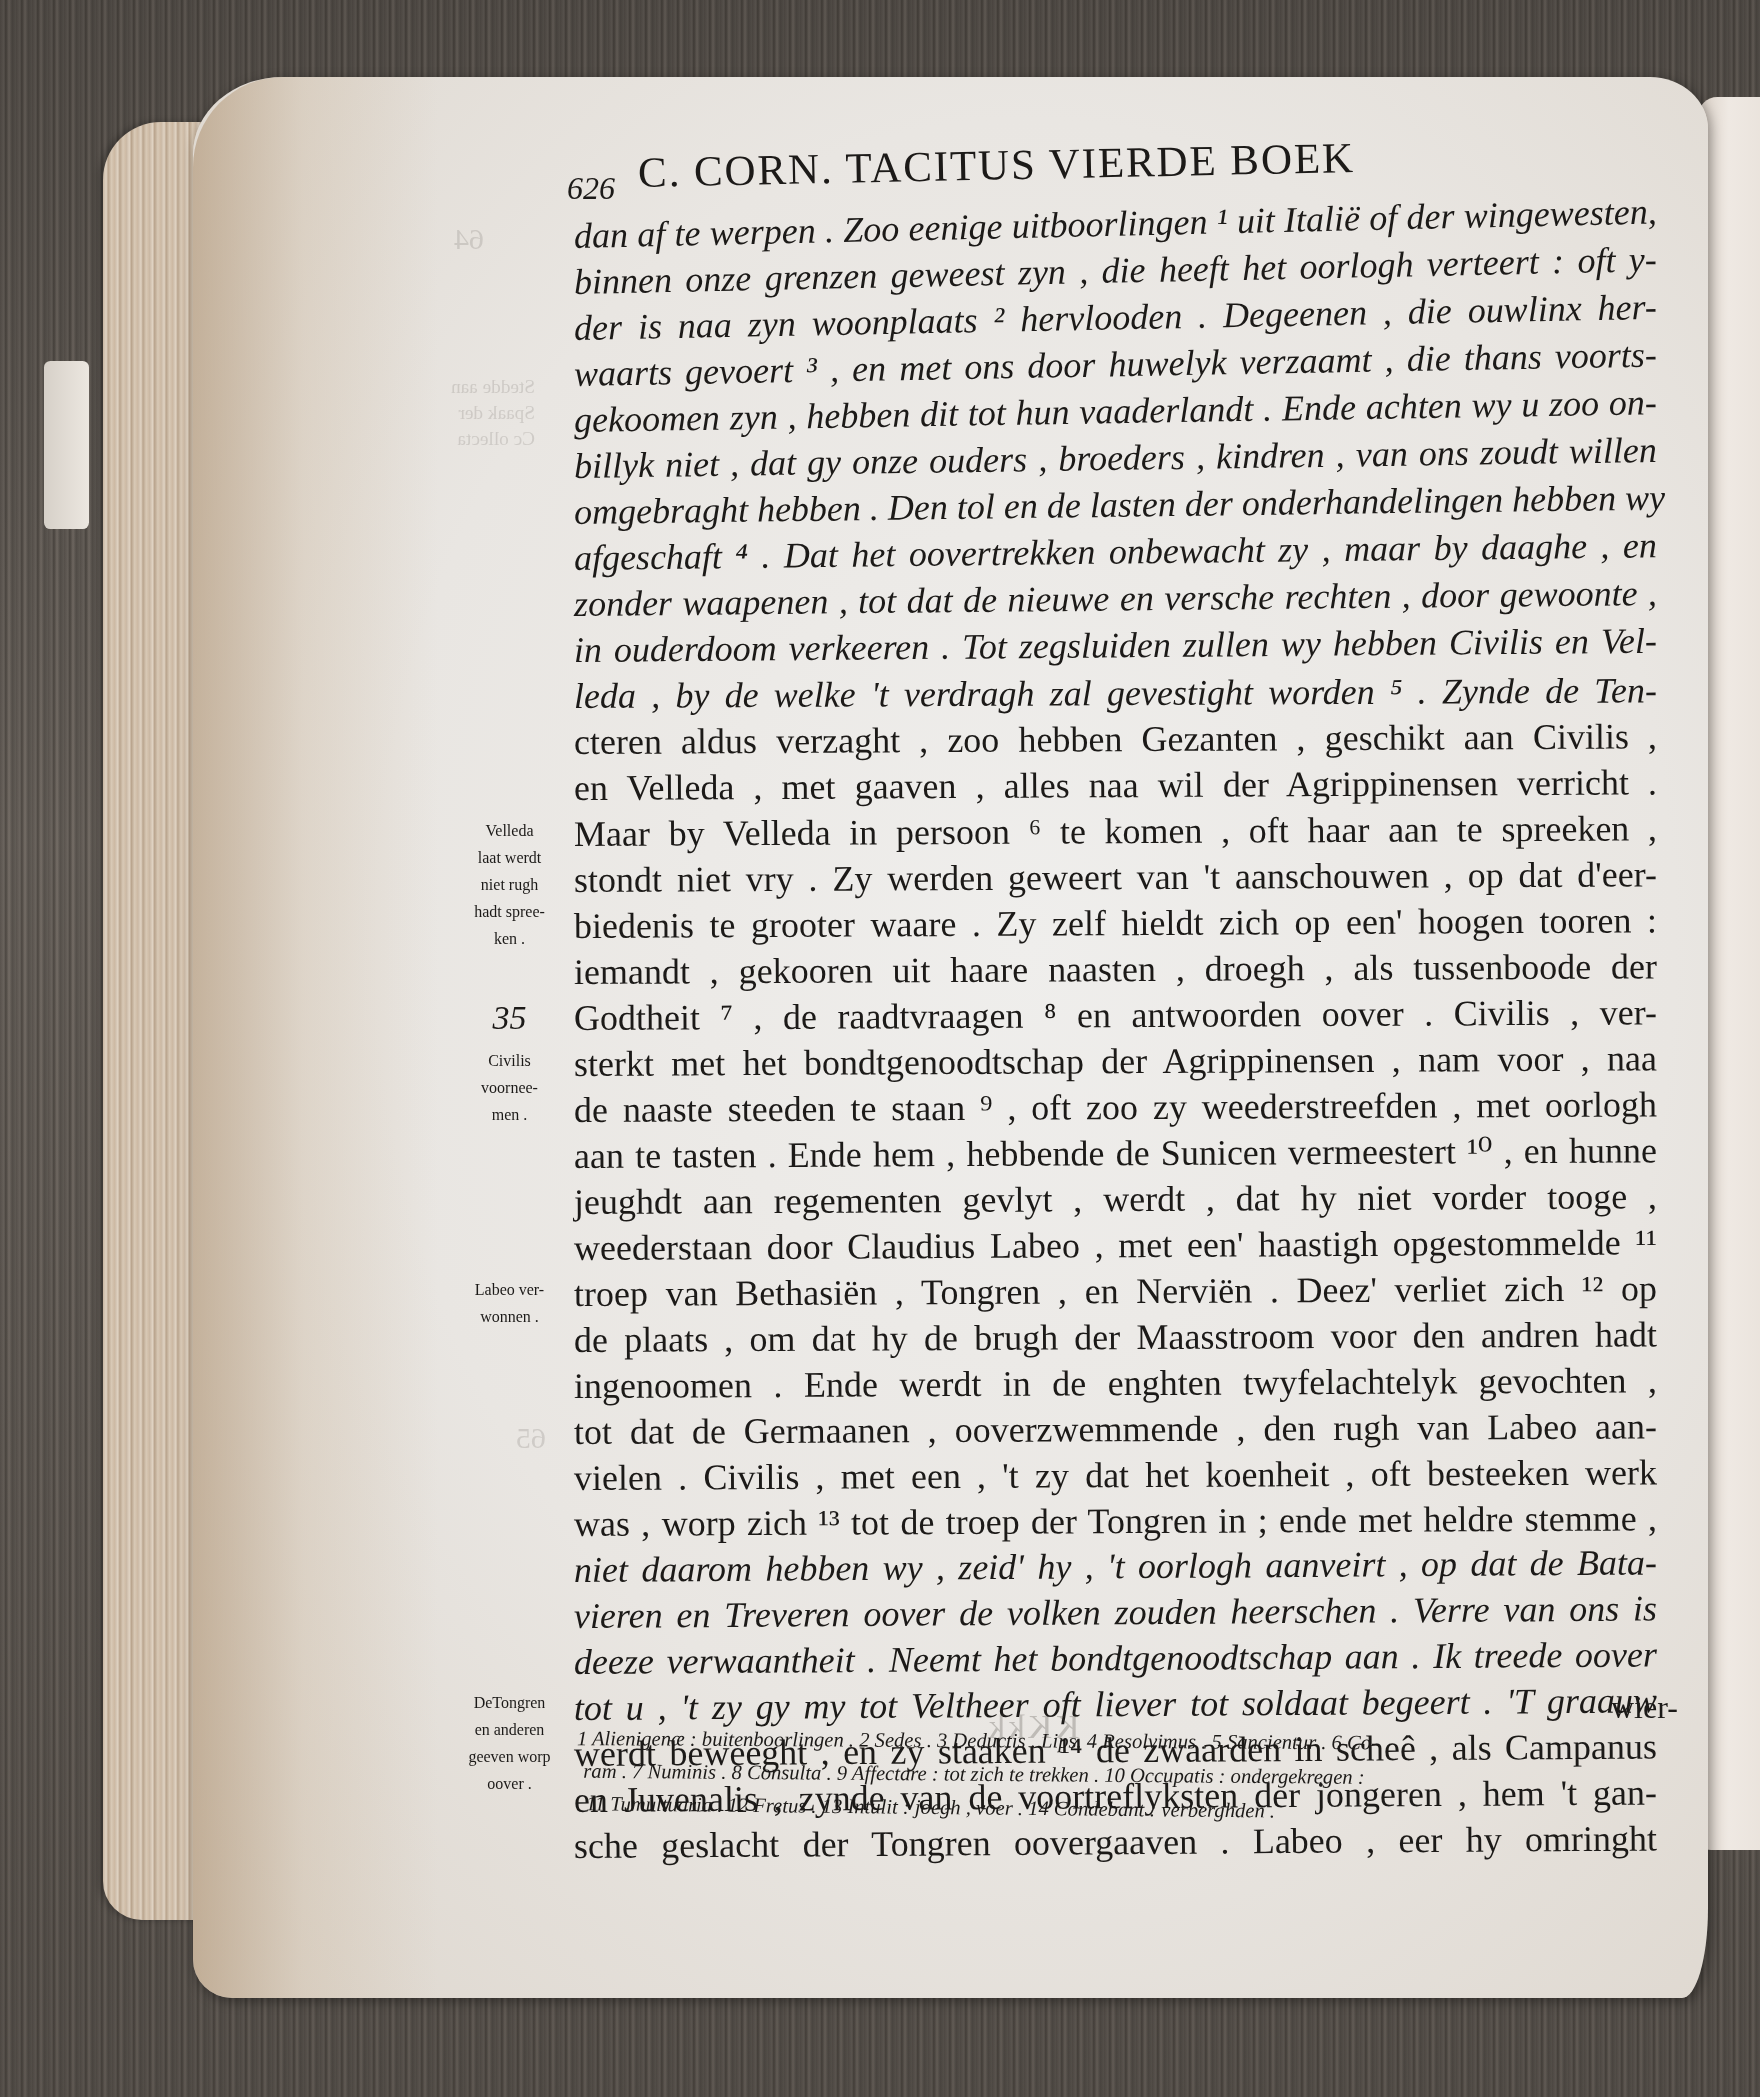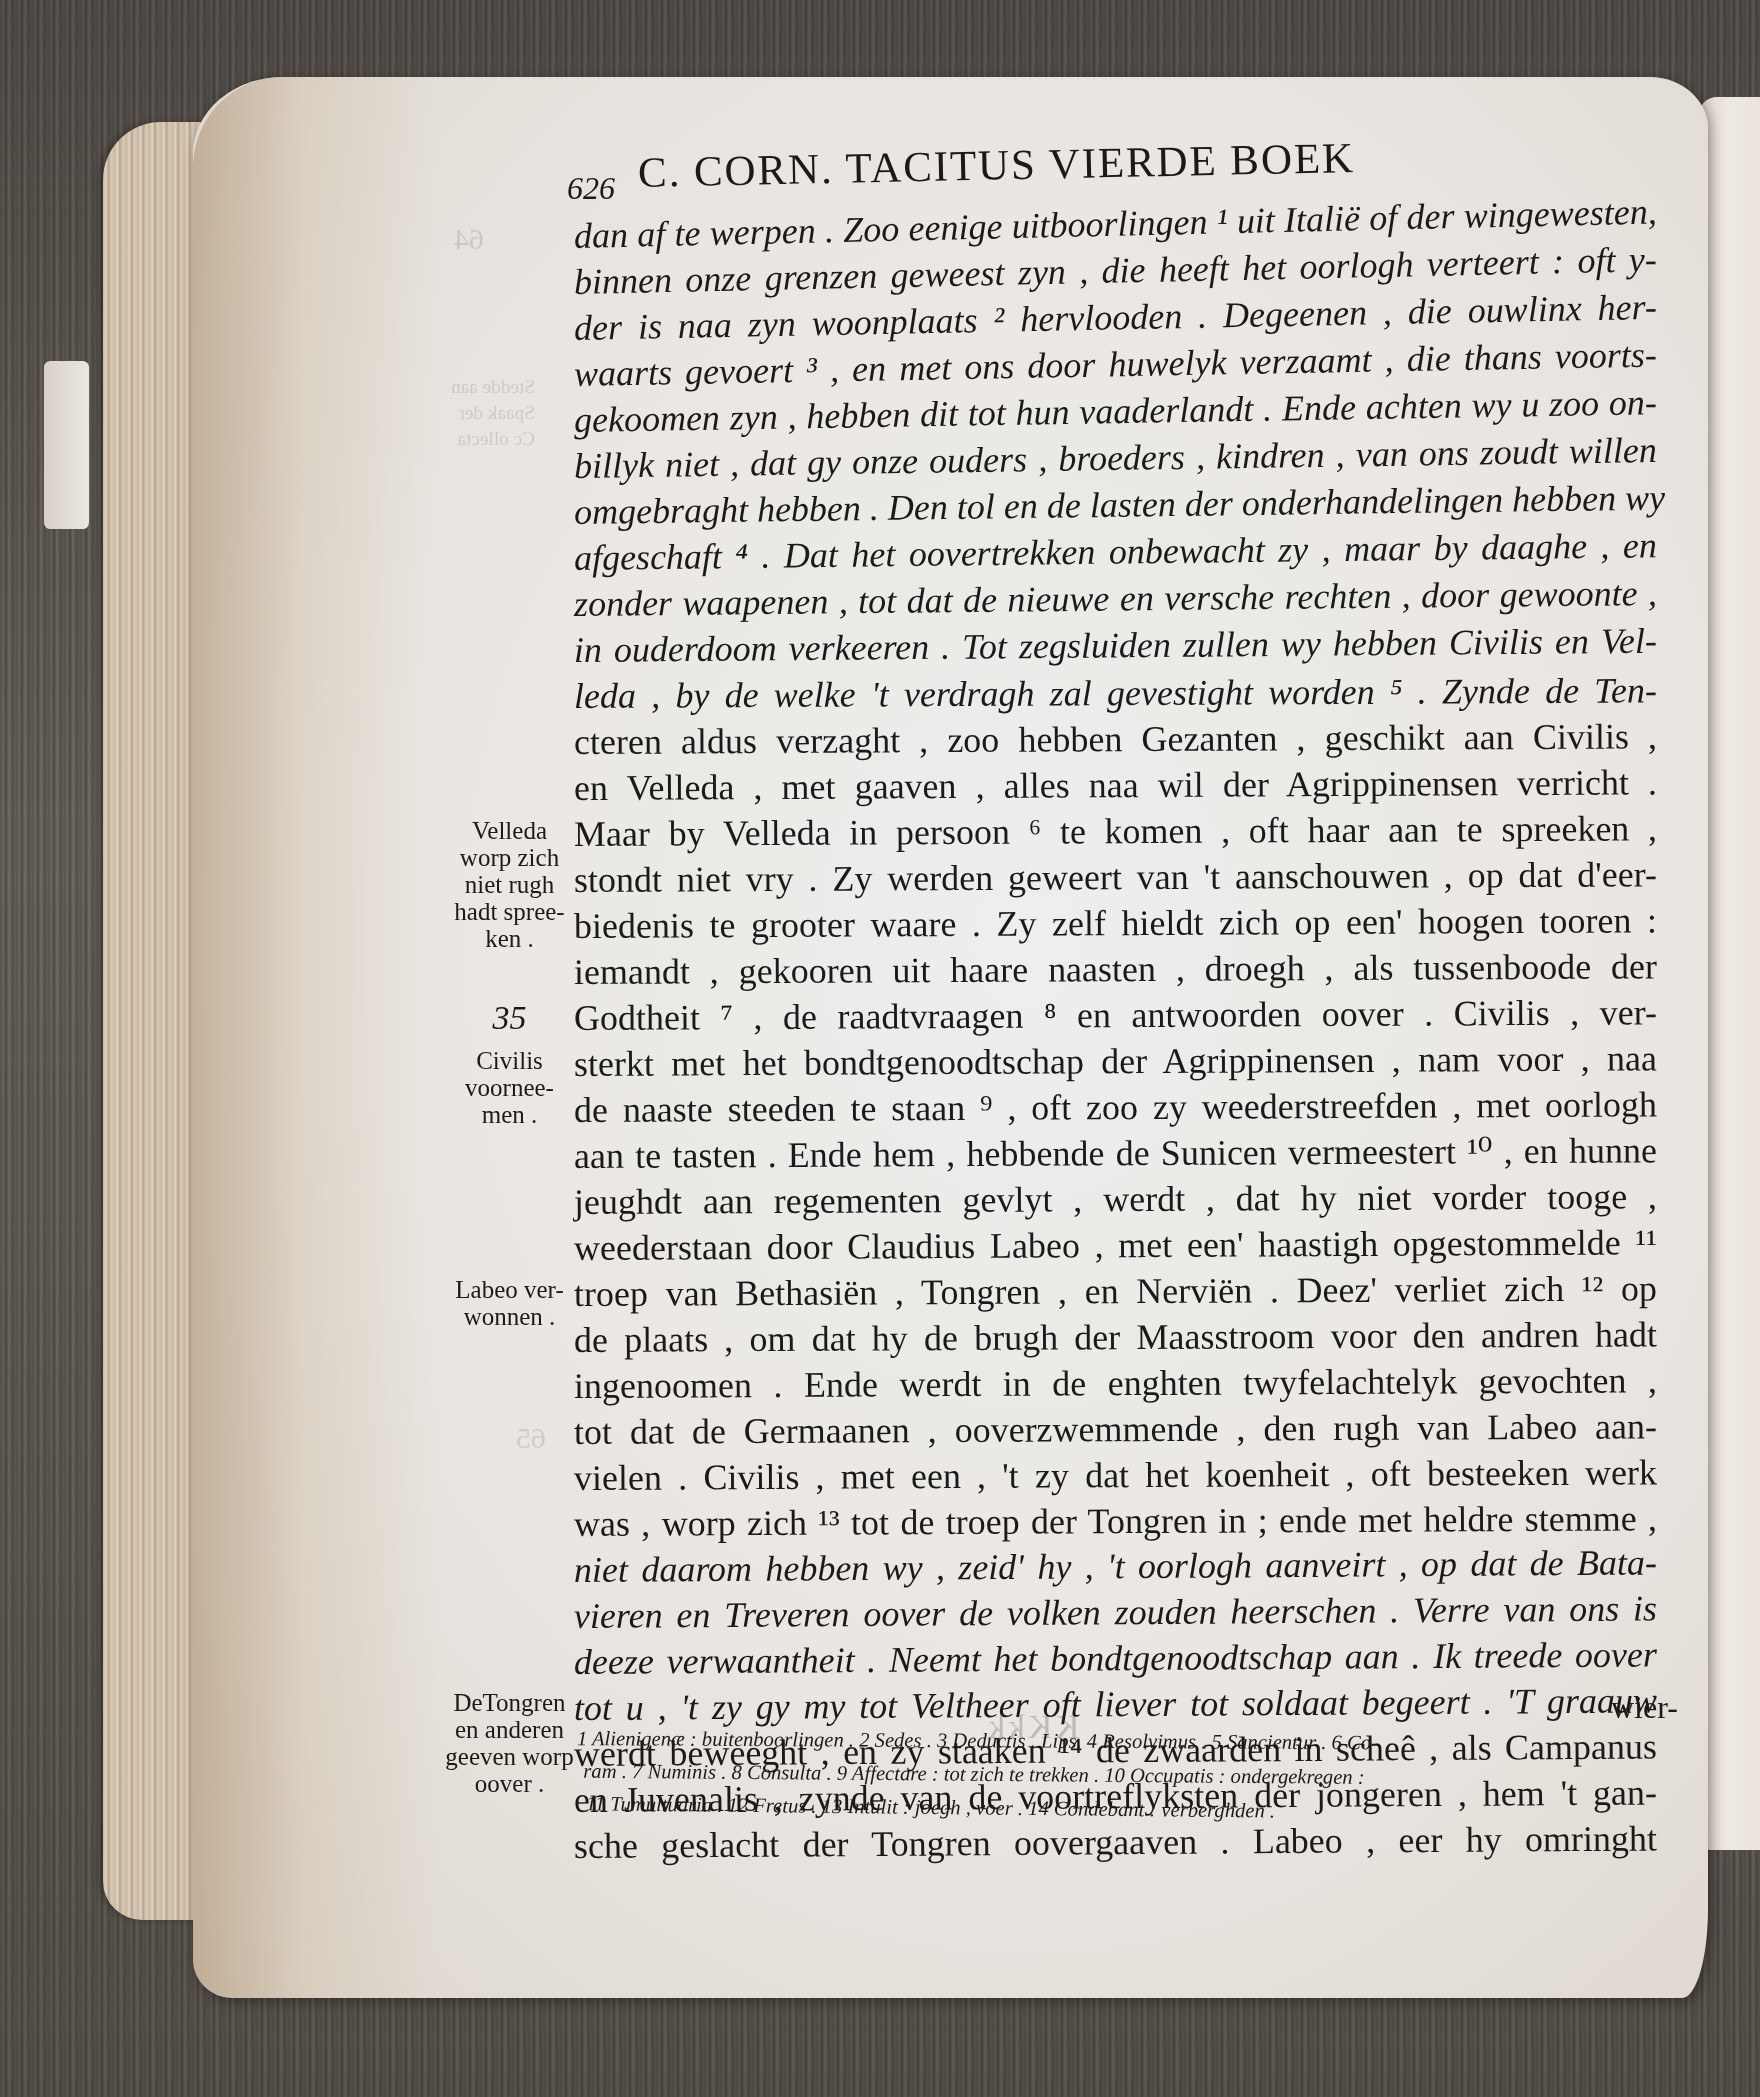--- a/index.html
+++ b/index.html
@@ -45,7 +45,7 @@
   .line { height:46px; font-size:36px; line-height:46px; white-space:nowrap; text-align:justify; text-align-last:justify; transform-origin:left center; }
   .line.italic { font-style:italic; }
   .margin-notes { position:absolute; left:445px; top:0; width:129px; }
-  .note { position:absolute; left:0; width:129px; font-size:25px; line-height:27px; text-align:center; }
+  .note { position:absolute; left:0; width:129px; font-size:16px; line-height:27px; text-align:center; }
   .note.chapter { font-size:34px; font-style:italic; line-height:39px; }
   .signature { position:absolute; left:986px; top:1708px; font-size:34px; color:rgba(80,75,70,.28); letter-spacing:2.6px; transform:scaleX(-1); }
   .catchword { position:absolute; left:1611px; top:1689px; font-size:32px; }

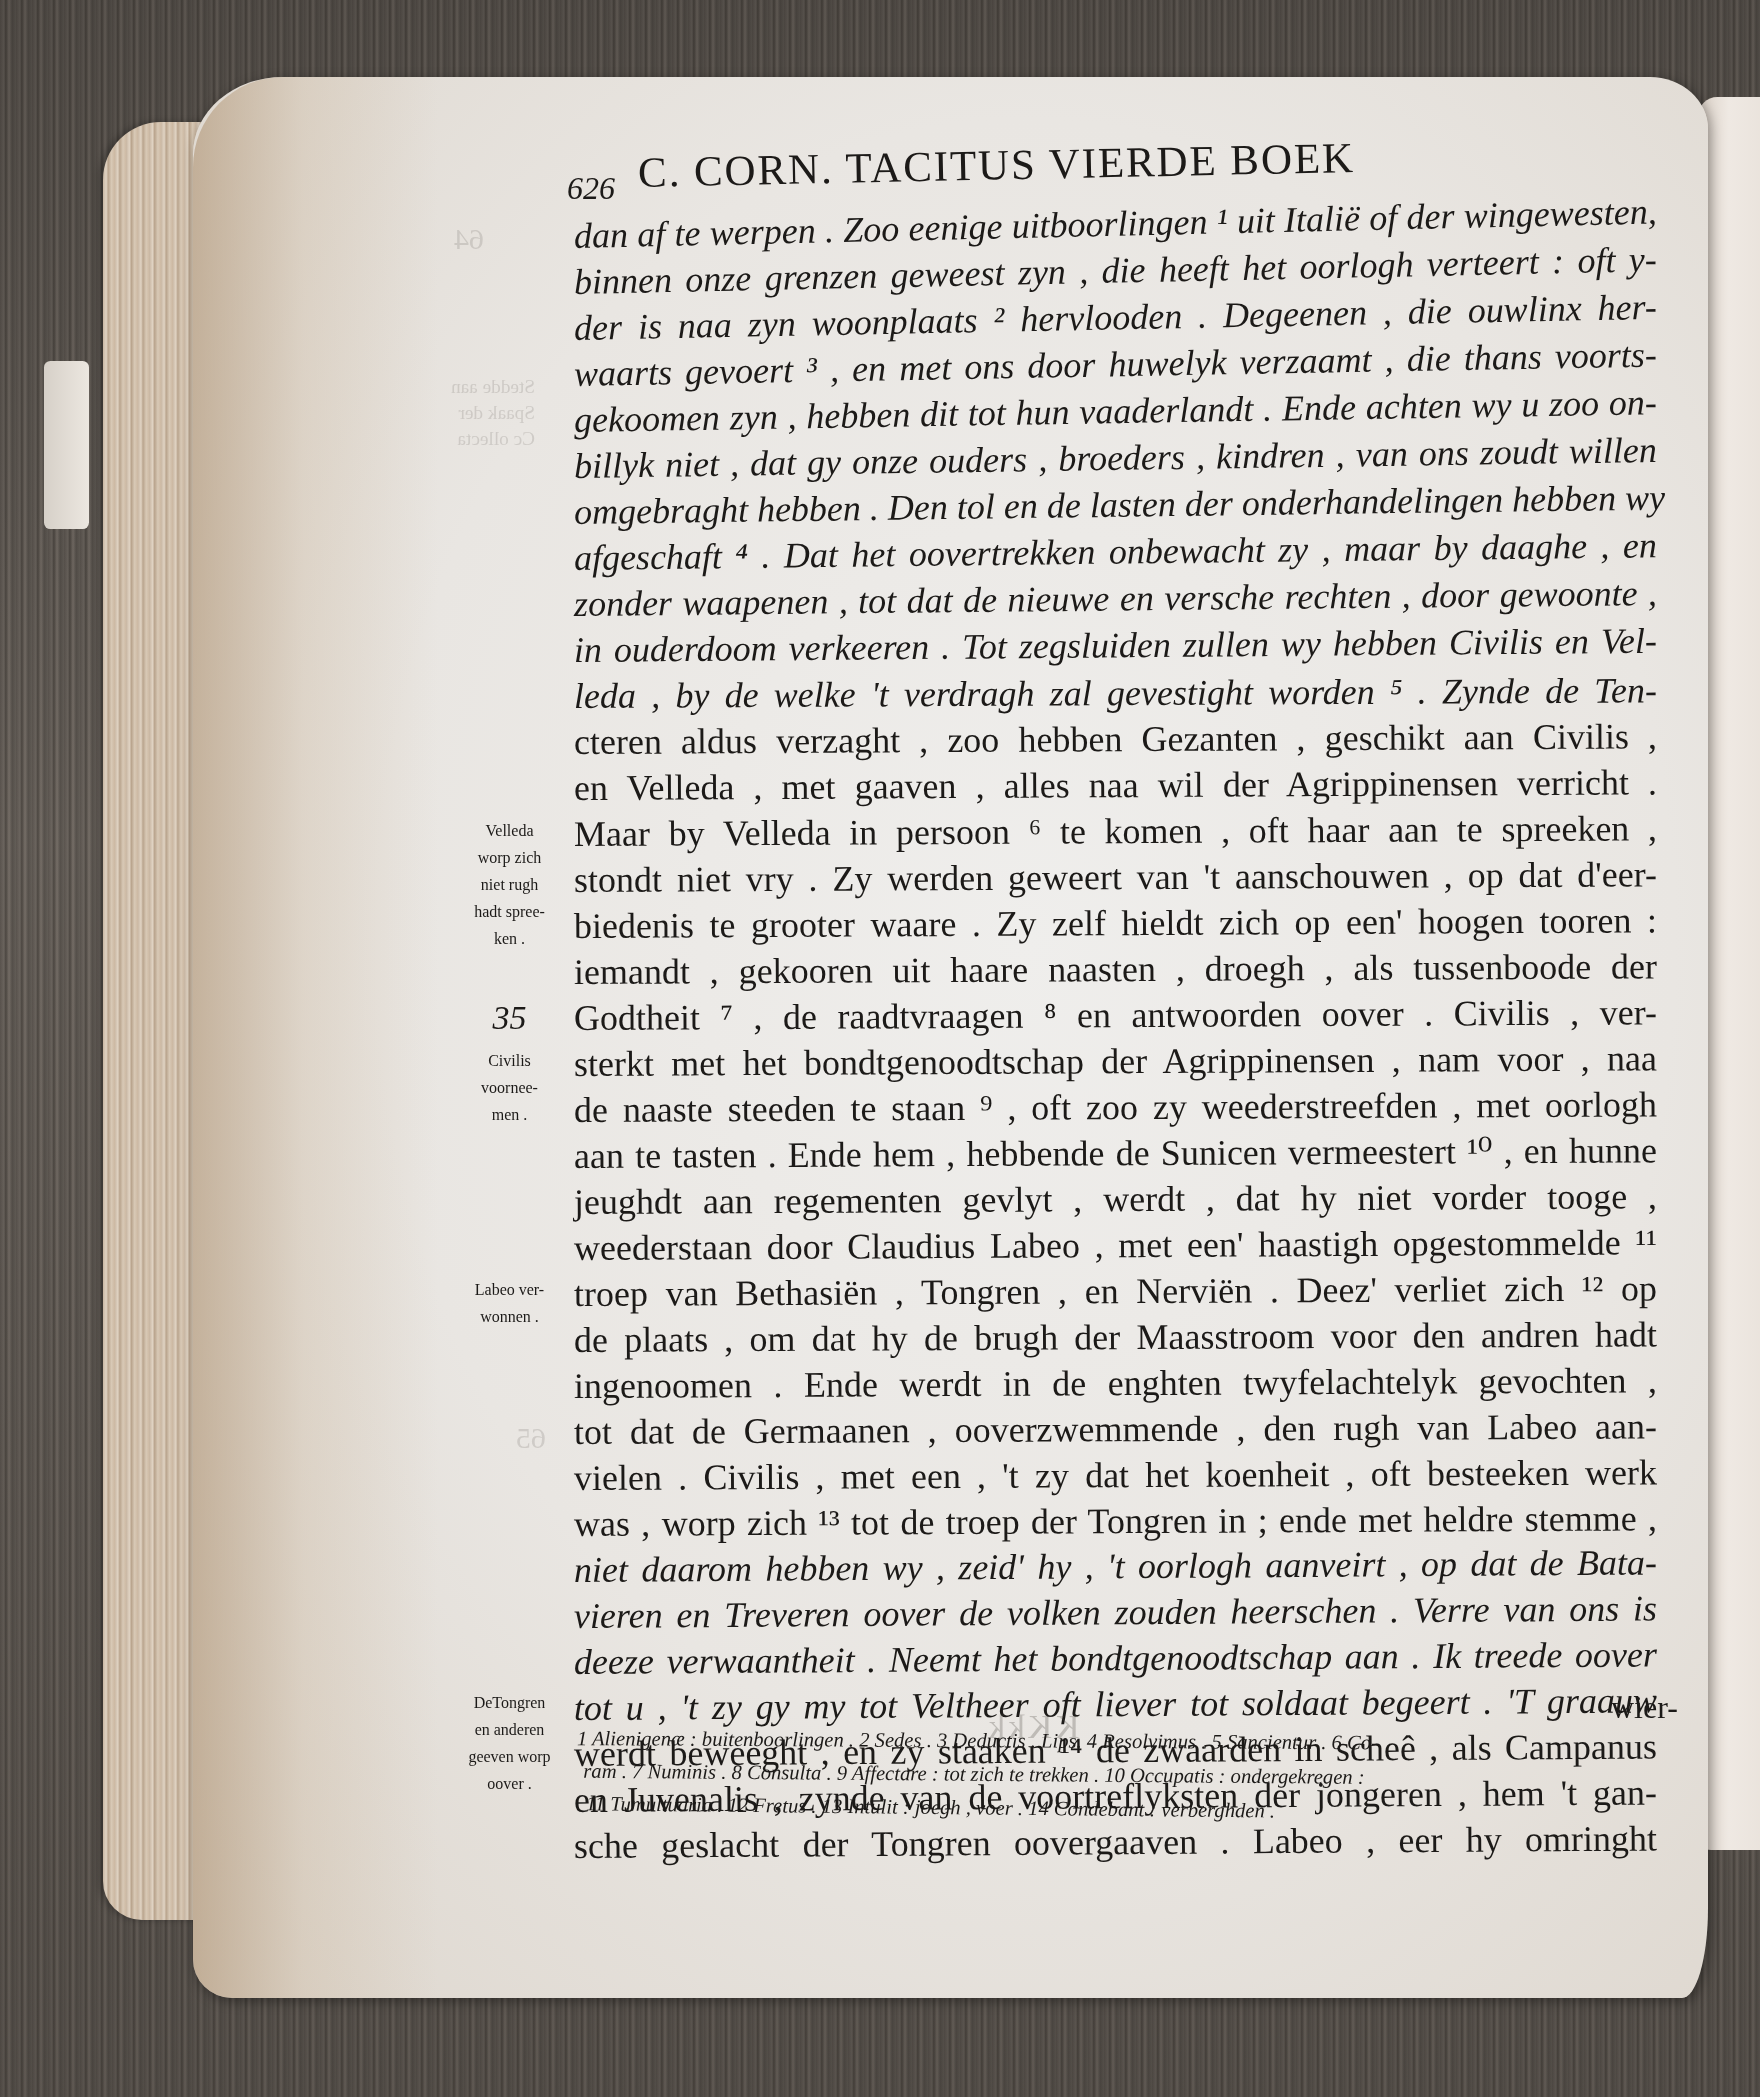--- a/index.html
+++ b/index.html
@@ -121,7 +121,7 @@
   <div class="margin-notes" id="margin-notes">
       <div class="note" style="top: 817px;">
         <div>Velleda</div>
-        <div>worp zich</div>
+        <div>laat werdt</div>
         <div>niet rugh</div>
         <div>hadt spree-</div>
         <div>ken .</div>

